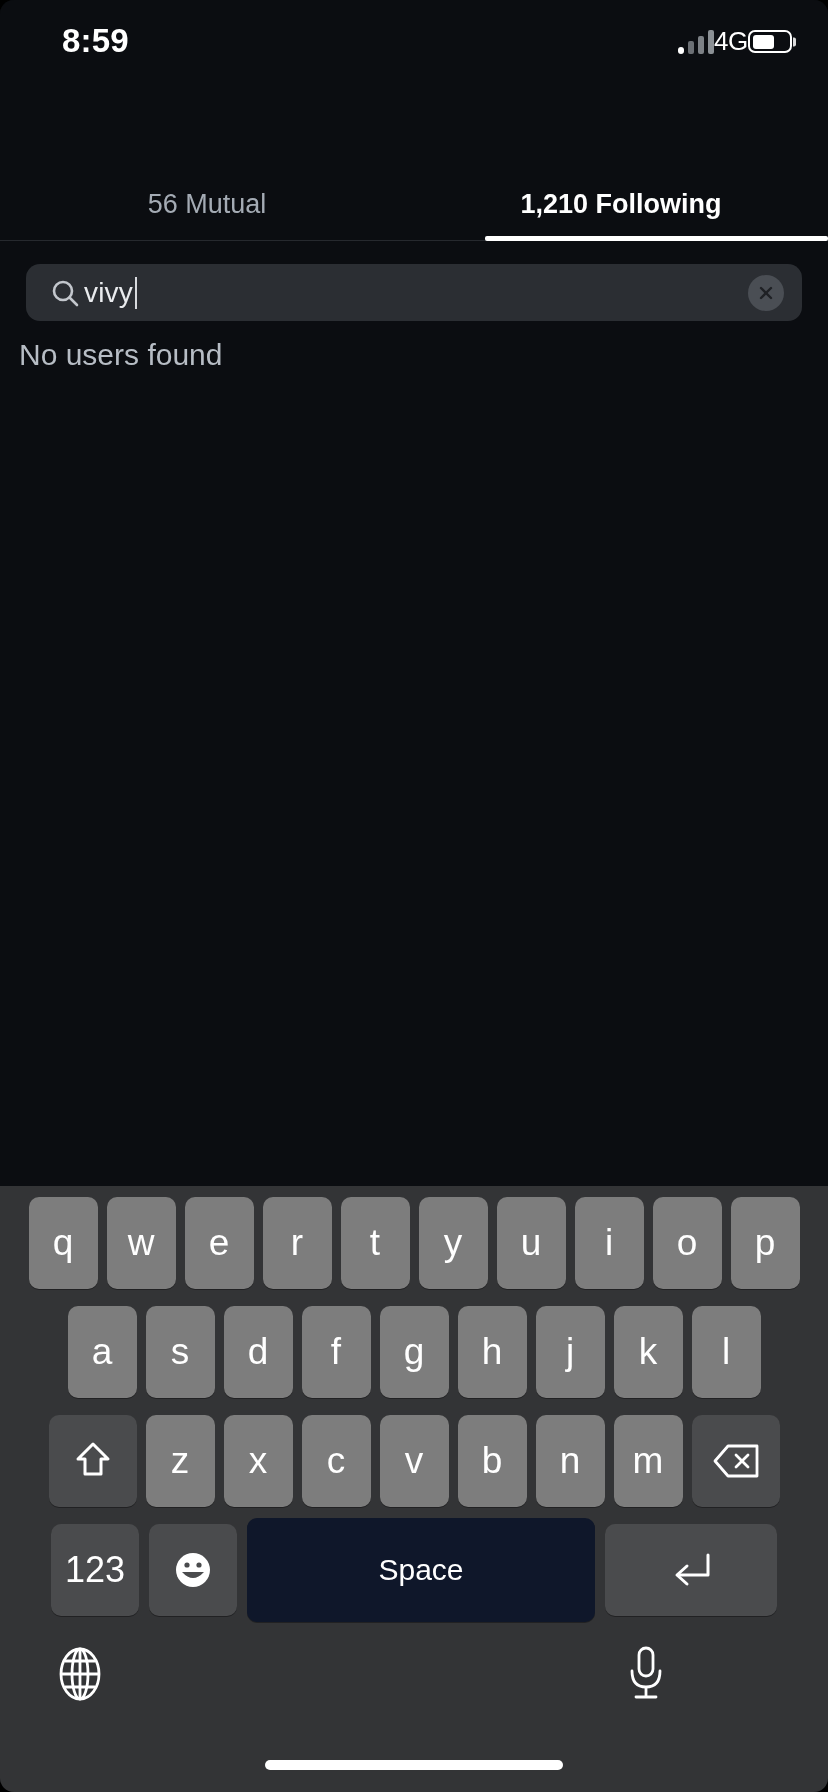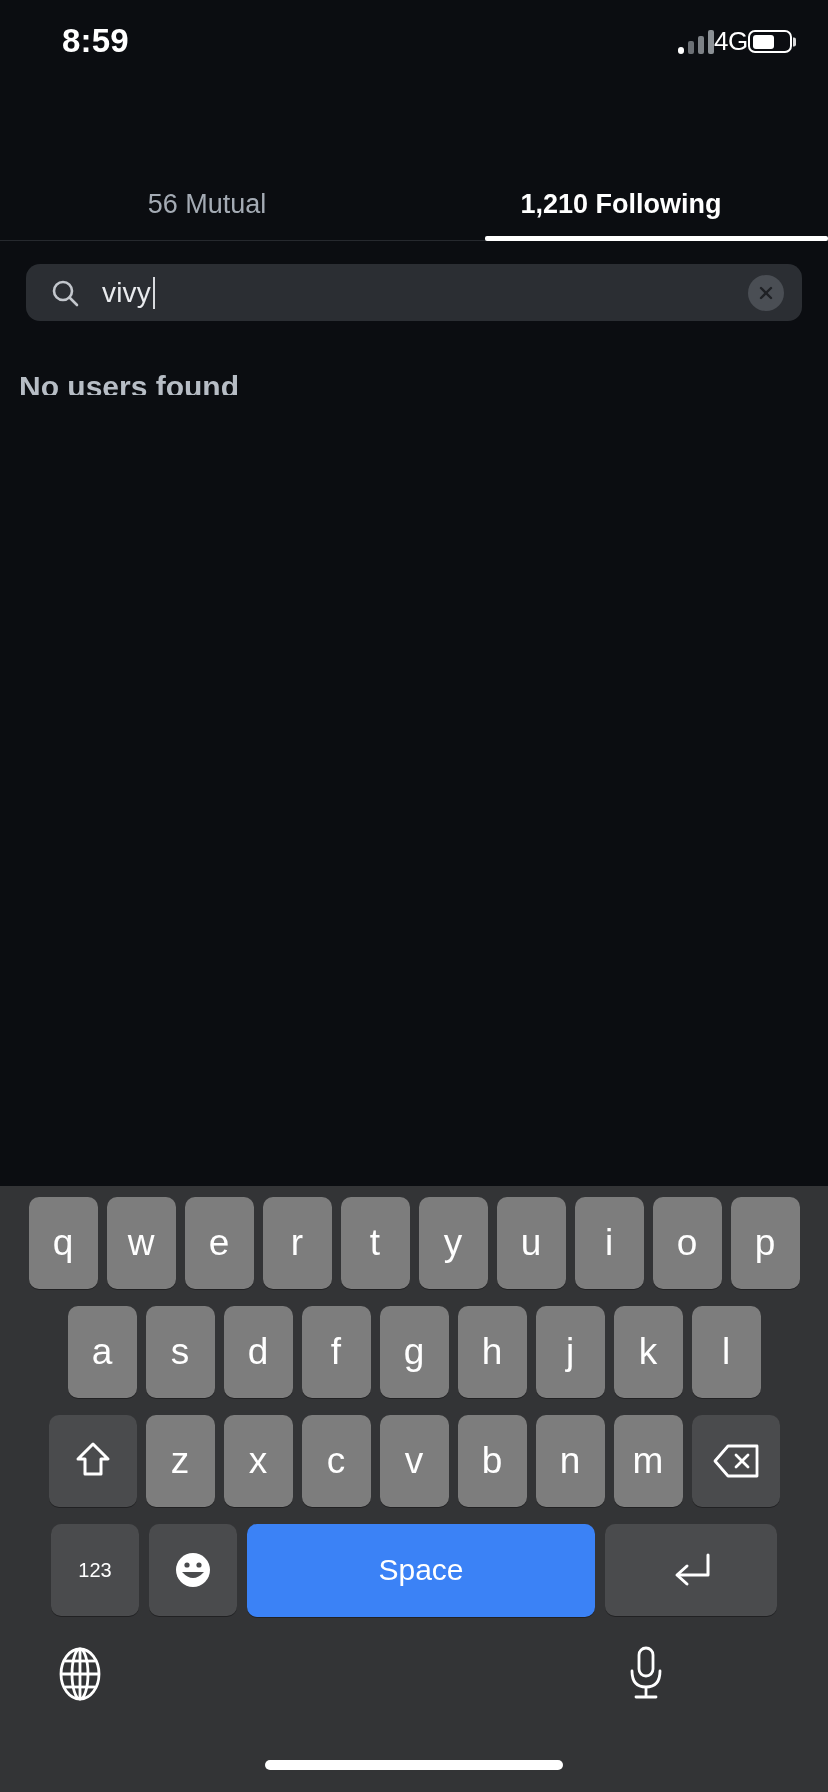--- a/index.html
+++ b/index.html
@@ -16,6 +16,7 @@
     height: 1792px;
     background: #0b0d11;
     overflow: hidden;
+    border-radius: 14px;
   }
 
   

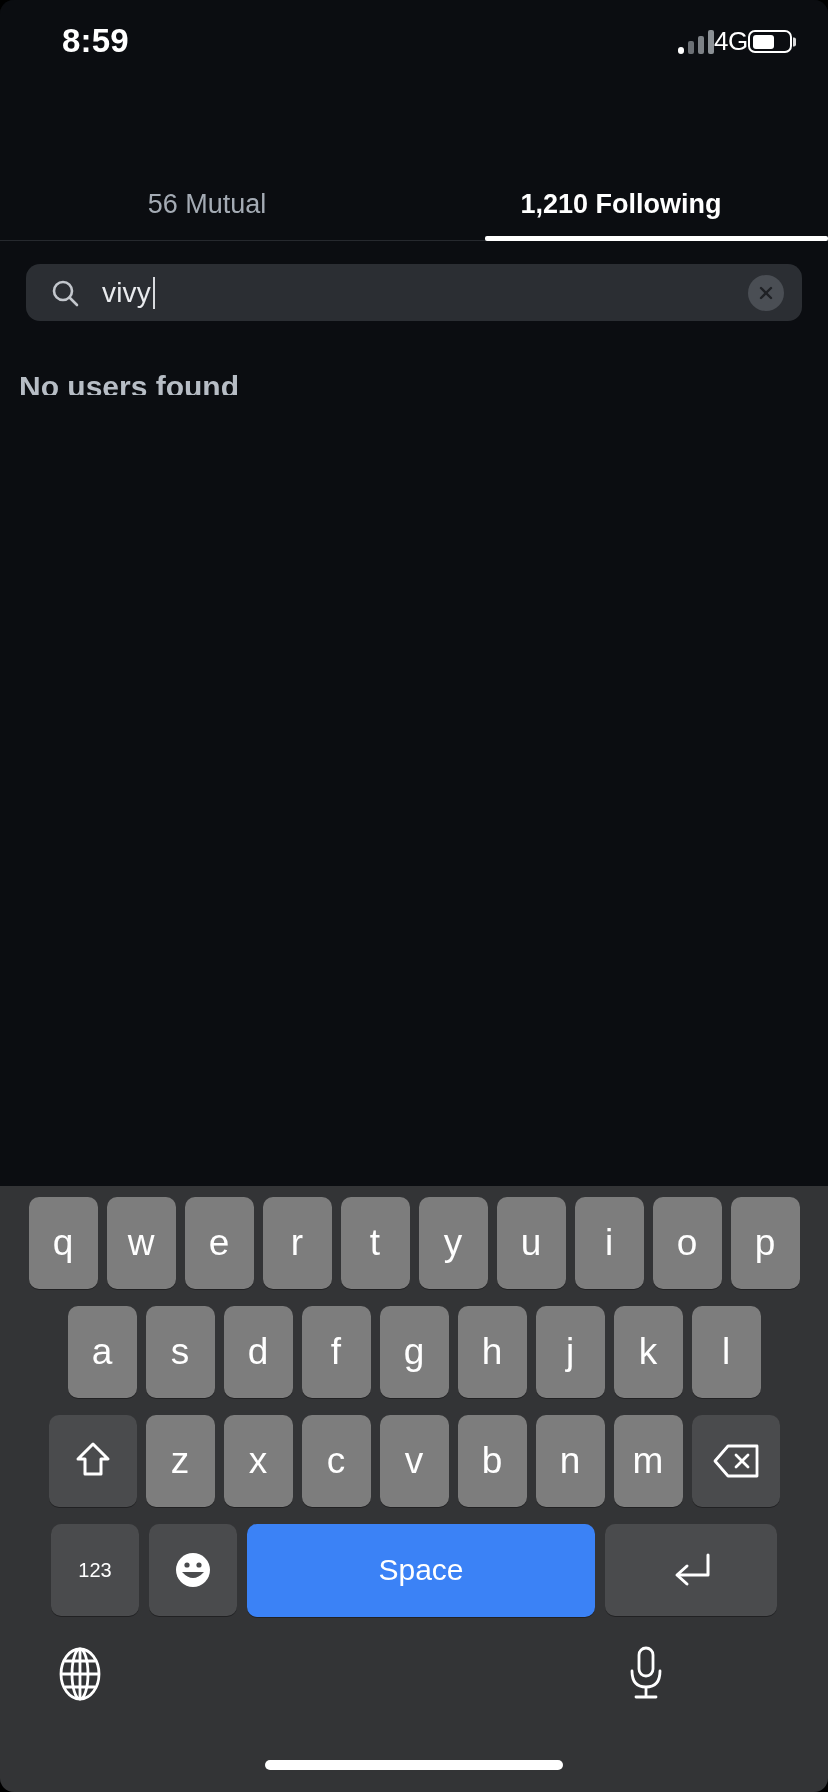--- a/index.html
+++ b/index.html
@@ -168,7 +168,7 @@
   .search-icon { flex: 0 0 auto; display: flex; align-items: center; }
   .search-value {
     flex: 1;
-    margin-left: 22px;
+    margin-left: 4px;
     font-size: 28px;
     color: #e9ebee;
     display: flex;

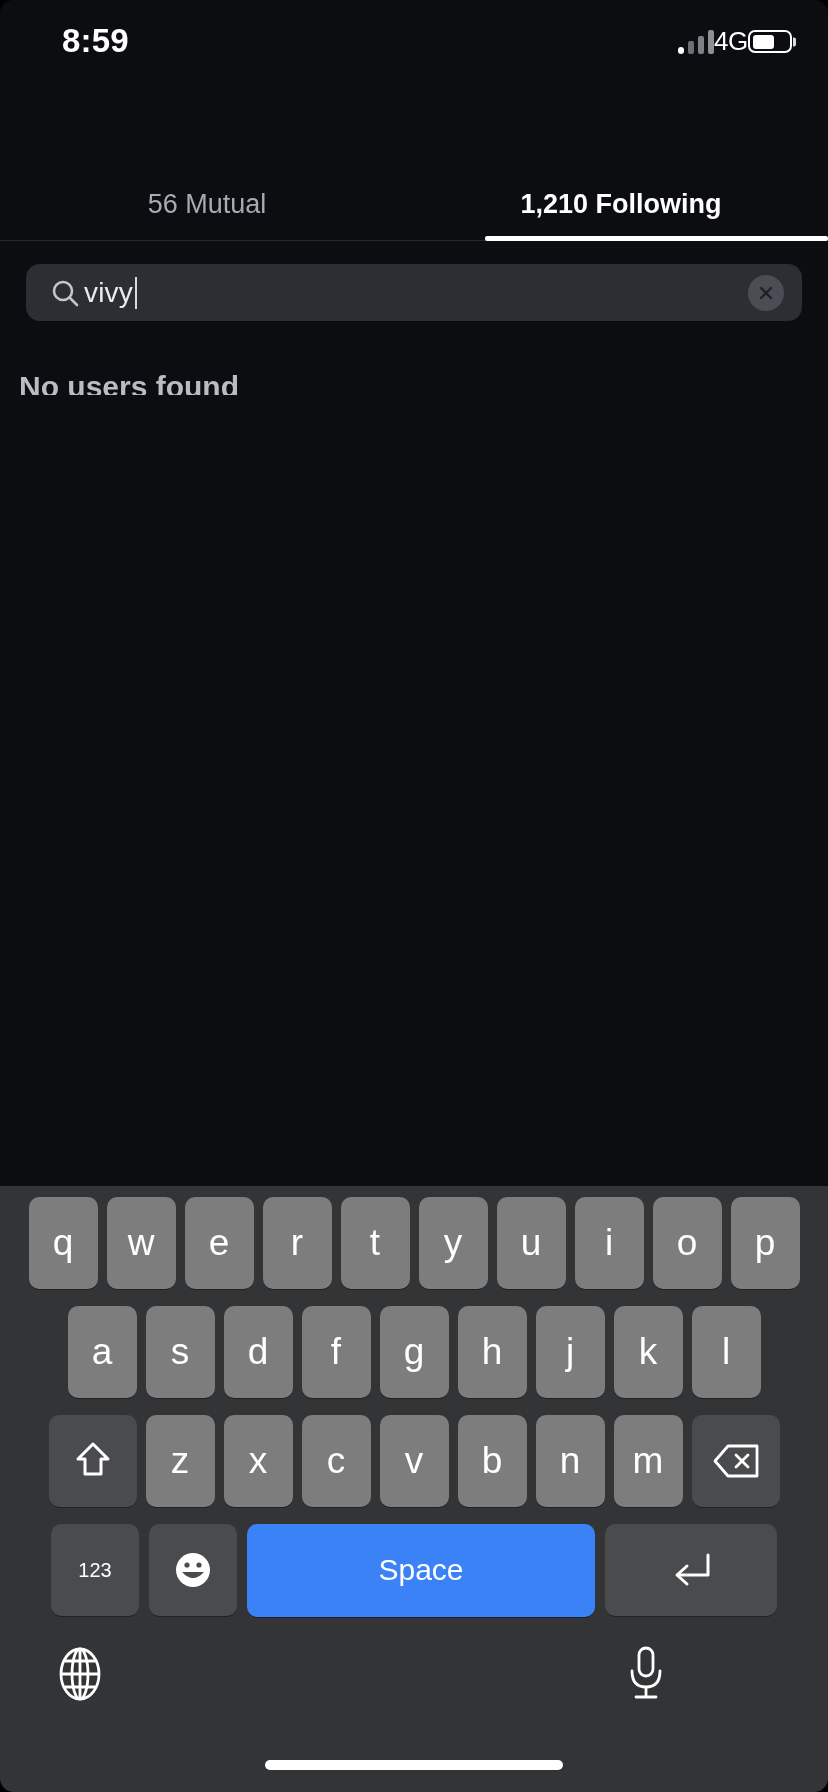--- a/index.html
+++ b/index.html
@@ -196,12 +196,12 @@
   
   .empty-state {
     position: absolute;
-    top: 370px;
+    top: 338px;
     left: 19px;
     width: 600px;
     font-size: 30px;
     color: #b7bdc5;
-    font-weight: 700;
+    font-weight: 400;
   }
   .results-area {
     position: absolute;

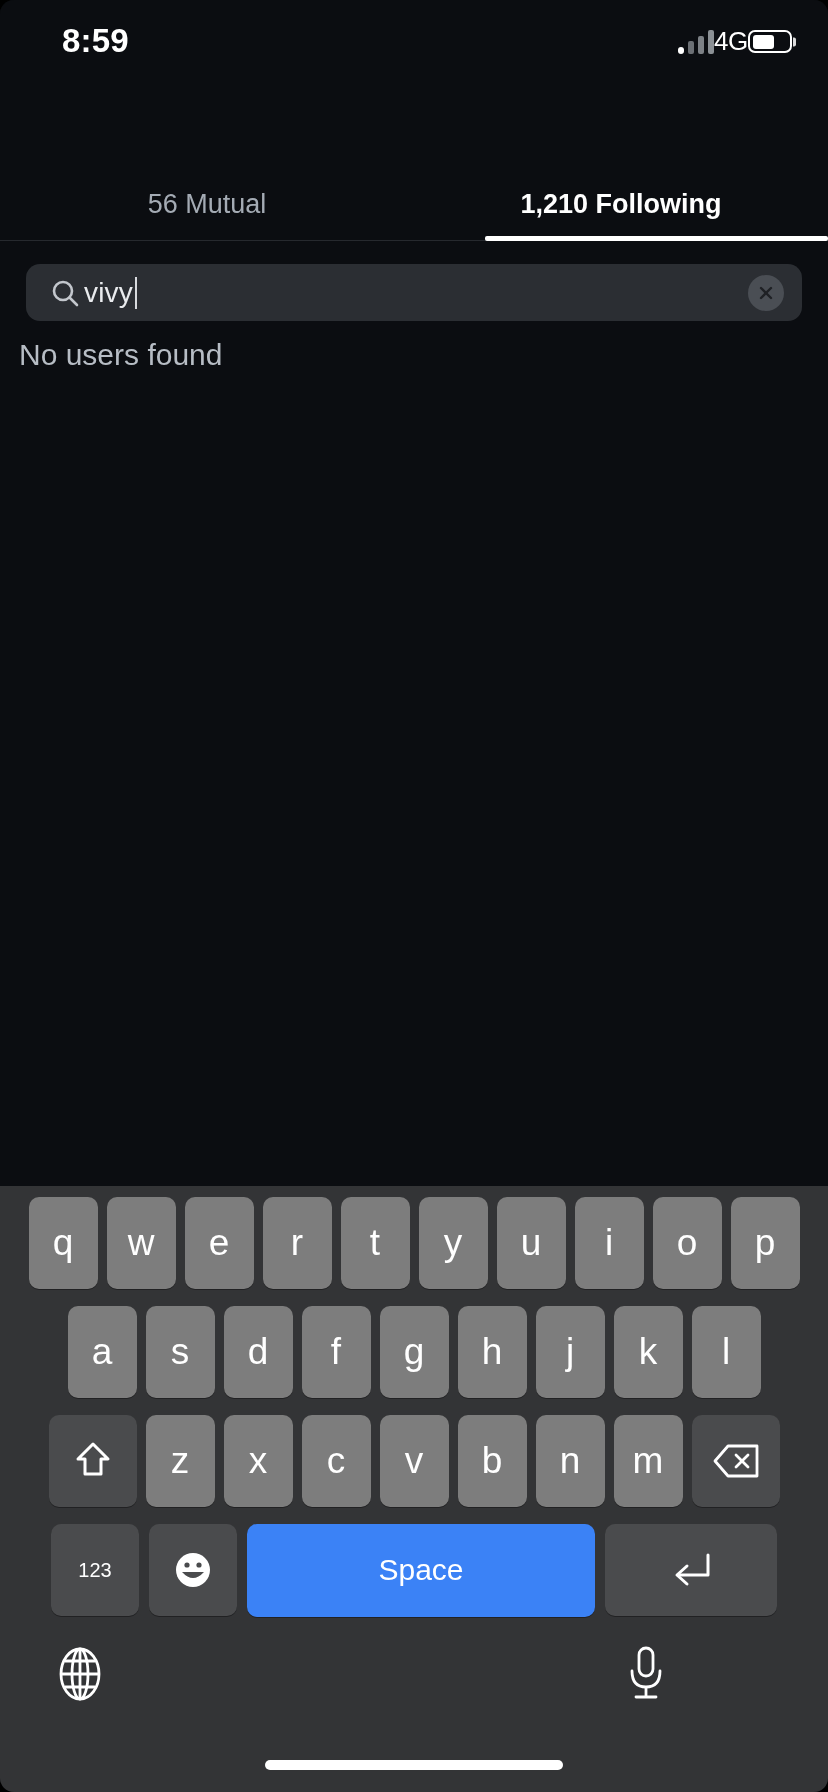--- a/index.html
+++ b/index.html
@@ -247,7 +247,7 @@
   .key.dark { background: #4a4b4d; }
   .key.shift { width: 88px; height: 92px; }
   .key.back  { width: 88px; height: 92px; }
-  .key.num   { width: 88px; height: 92px; font-size: 20px; }
+  .key.num   { width: 88px; height: 92px; font-size: 36px; }
   .key.emoji { width: 88px; height: 92px; }
   .key.space { width: 348px; height: 93px; font-size: 30px; background: #3b82f6; }
   .key.enter { width: 172px; height: 92px; }

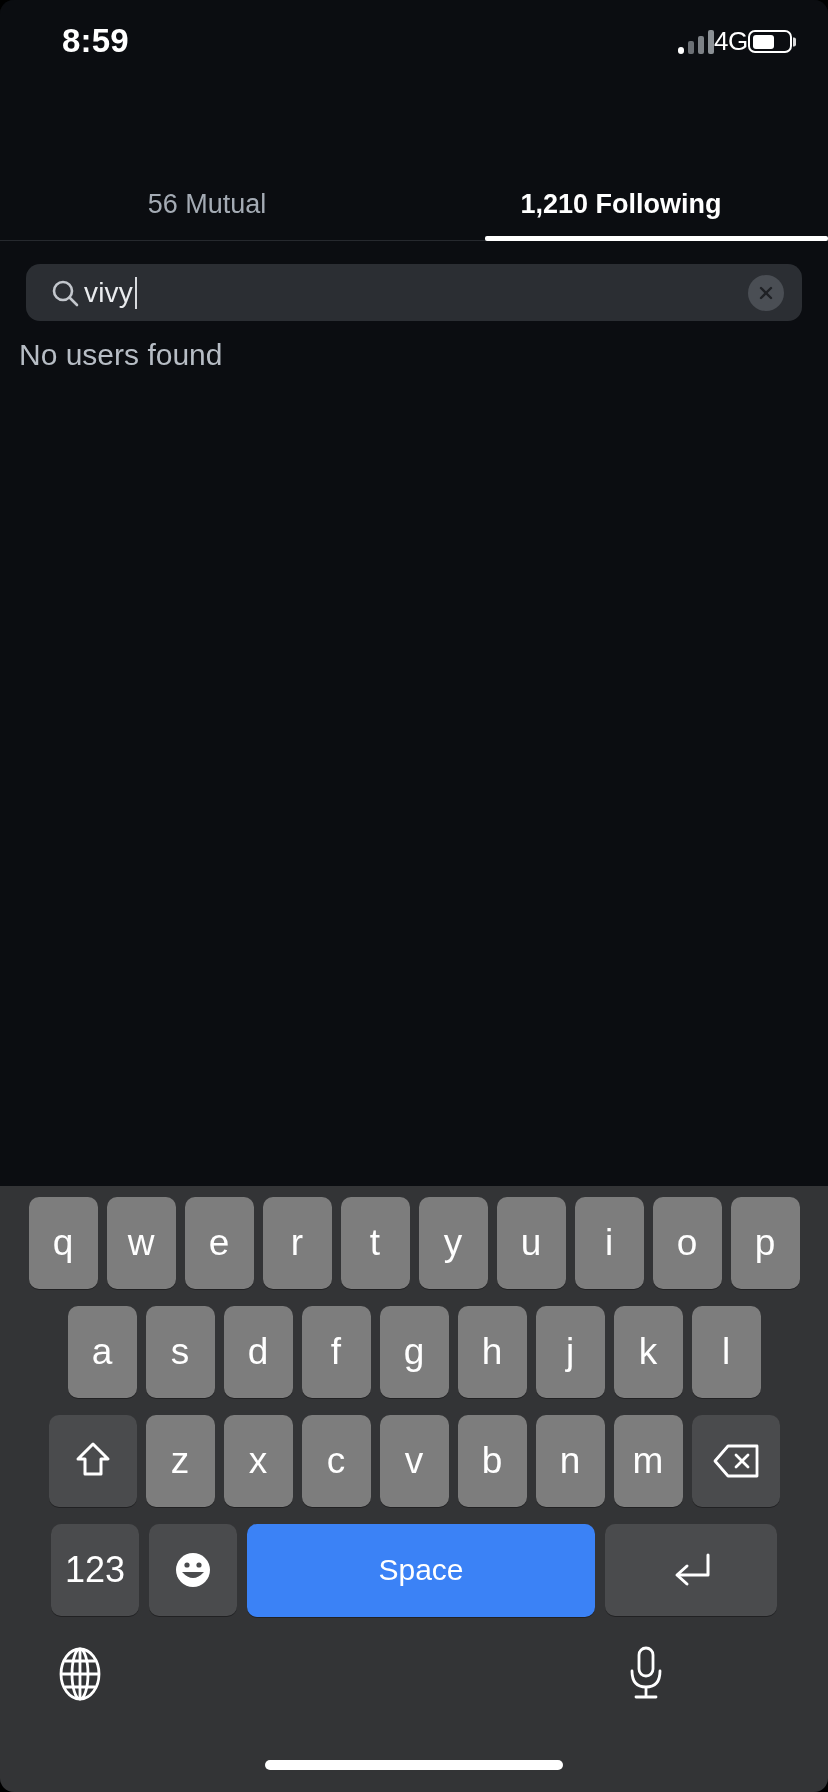--- a/index.html
+++ b/index.html
@@ -249,7 +249,7 @@
   .key.back  { width: 88px; height: 92px; }
   .key.num   { width: 88px; height: 92px; font-size: 36px; }
   .key.emoji { width: 88px; height: 92px; }
-  .key.space { width: 348px; height: 93px; font-size: 30px; background: #3b82f6; }
+  .key.space { width: 348px; height: 104px; font-size: 30px; background: #0f172a; }
   .key.enter { width: 172px; height: 92px; }
 
   .kb-bottom {

